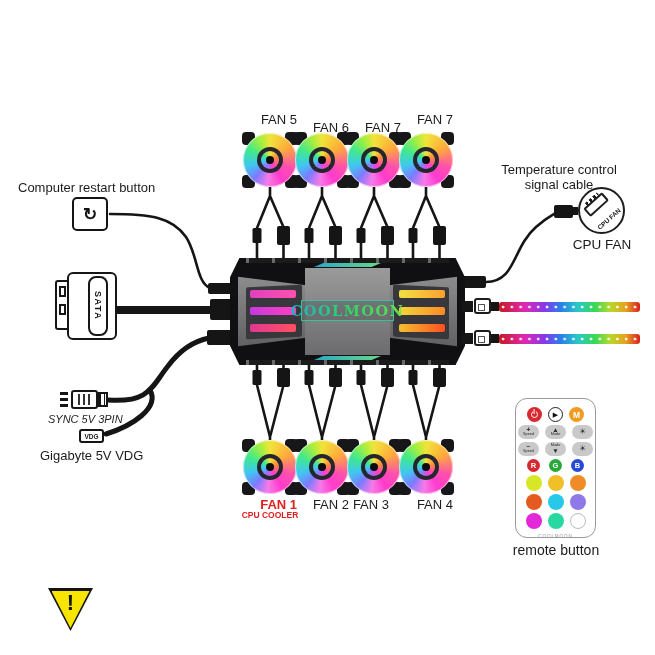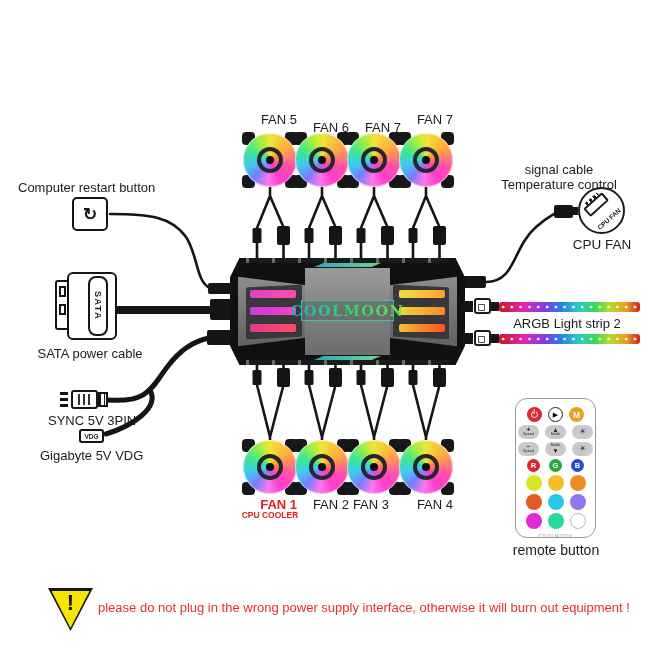--- a/index.html
+++ b/index.html
@@ -290,8 +290,8 @@
   <div class="lbl" style="left:40px; top:448px;">Gigabyte 5V VDG</div>
 
   <div class="abs temp-lbl">
+    <div>Temperature control</div>
     <div>signal cable</div>
-    <div>Temperature control</div>
   </div>
   <div class="abs cpu-badge">
     <div class="cpu-rot">

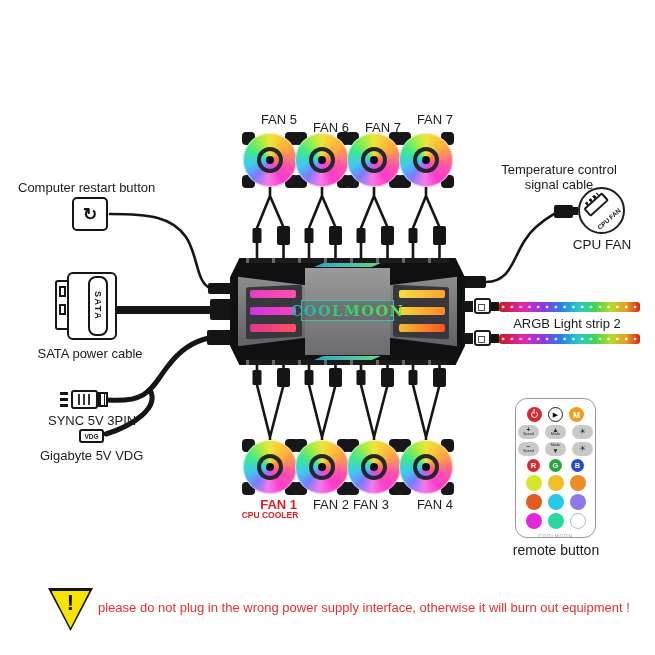--- a/index.html
+++ b/index.html
@@ -307,7 +307,6 @@
     <div class="argb-joint"></div>
     <div class="argb-strip"></div>
   </div>
-  <div class="abs argb-lbl" style="left:492px; top:316px;">ARGB Light strip 2</div>
 
   <div class="argb-group" style="left:462px; top:330px; width:180px; height:17px;">
     <div class="argb-plug"></div>

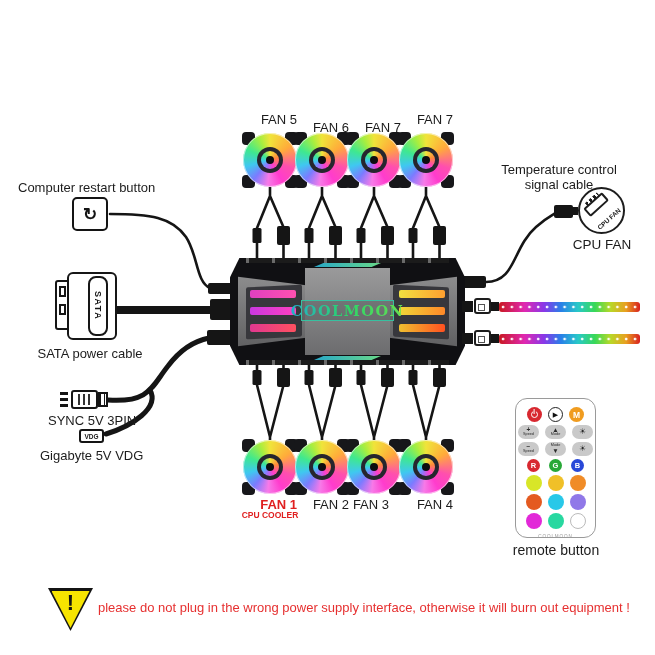--- a/index.html
+++ b/index.html
@@ -276,7 +276,6 @@
         <span>SATA</span>
       </div>
   </div>
-  <div class="lbl" style="left:30px; top:346px; width:120px; text-align:center;">SATA power cable</div>
 
   <div class="abs sync">
     <div class="pins"></div>

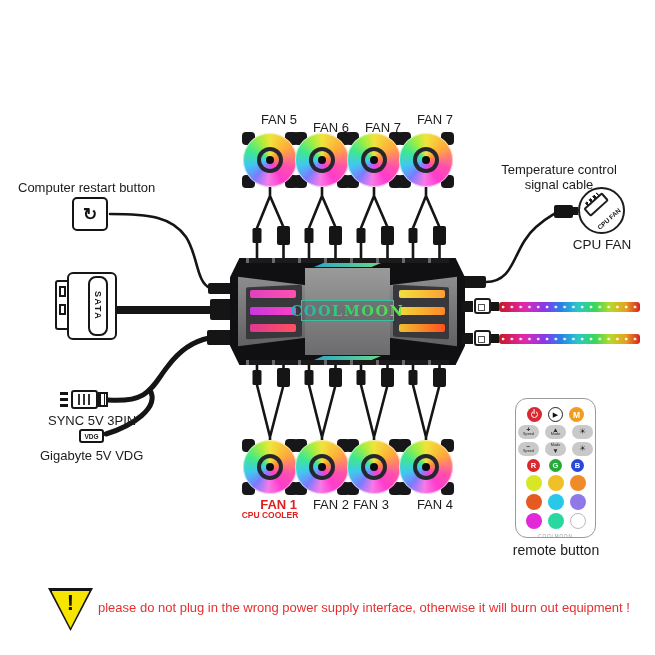--- a/index.html
+++ b/index.html
@@ -282,7 +282,7 @@
     <div class="body"></div>
     <div class="tail"></div>
   </div>
-  <div class="lbl" style="left:48px; top:413px; font-size:13px;">SYNC 5V 3PIN</div>
+  <div class="lbl" style="left:48px; top:413px; font-size:11px;font-style:italic;">SYNC 5V 3PIN</div>
   <div class="abs vdg">
     <span>VDG</span>
   </div>

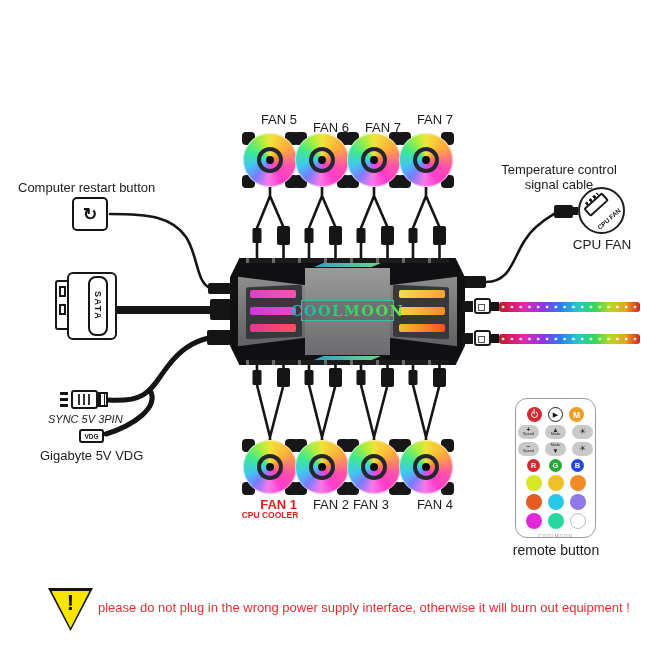--- a/index.html
+++ b/index.html
@@ -417,7 +417,6 @@
     <div class="inner"></div>
     <div class="mark">!</div>
   </div>
-  <div class="abs warn-text">please do not plug in the wrong power supply interface, otherwise it will burn out equipment !</div>
 
 </div>
 

